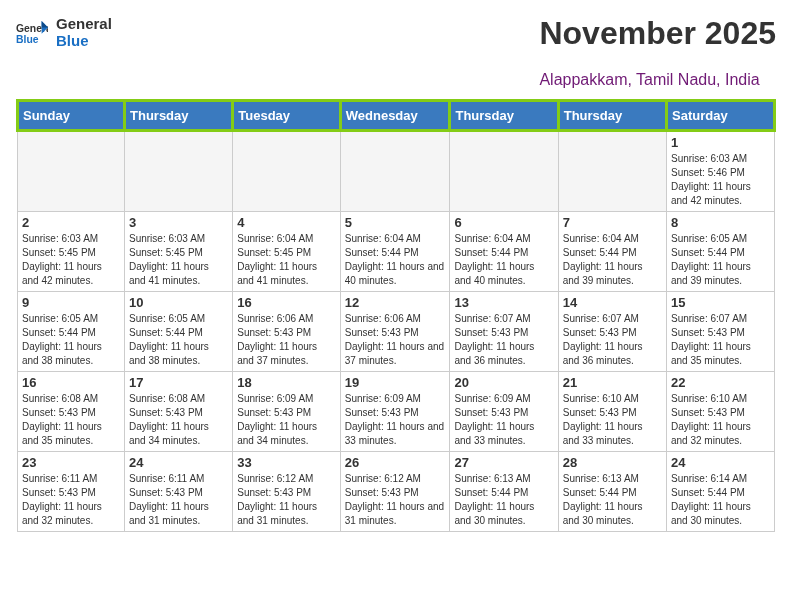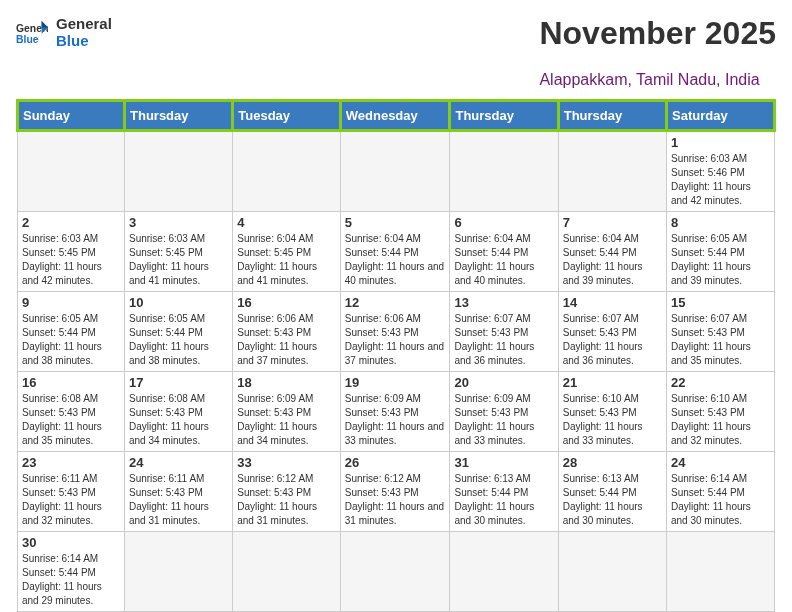--- a/index.html
+++ b/index.html
@@ -290,7 +290,7 @@
 Daylight: 11 hours and 31 minutes.</div>
         </td>
         <td>
-          <span class="day-number">31</span>
+          <span class="day-number">27</span>
           <div class="day-info" style="white-space: pre-line;">Sunrise: 6:13 AM
 Sunset: 5:44 PM
 Daylight: 11 hours and 30 minutes.</div>

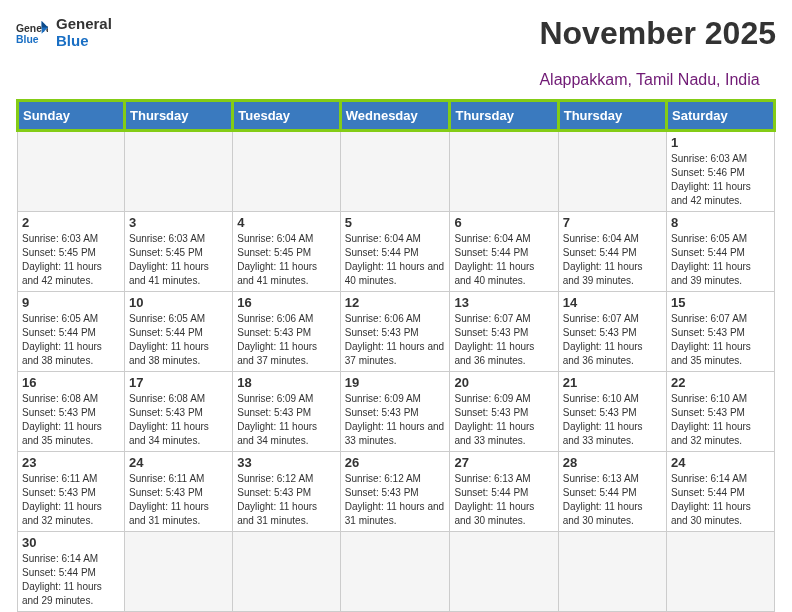--- a/index.html
+++ b/index.html
@@ -308,20 +308,6 @@
 Daylight: 11 hours and 30 minutes.</div>
         </td>
       </tr>
-      <tr class="last-row">
-        <td class="has-data">
-          <span class="day-number">30</span>
-          <div class="day-info" style="white-space: pre-line;">Sunrise: 6:14 AM
-Sunset: 5:44 PM
-Daylight: 11 hours and 29 minutes.</div>
-        </td>
-        <td class="empty"></td>
-        <td class="empty"></td>
-        <td class="empty"></td>
-        <td class="empty"></td>
-        <td class="empty"></td>
-        <td class="empty"></td>
-      </tr>
     </tbody>
 </table>
 

